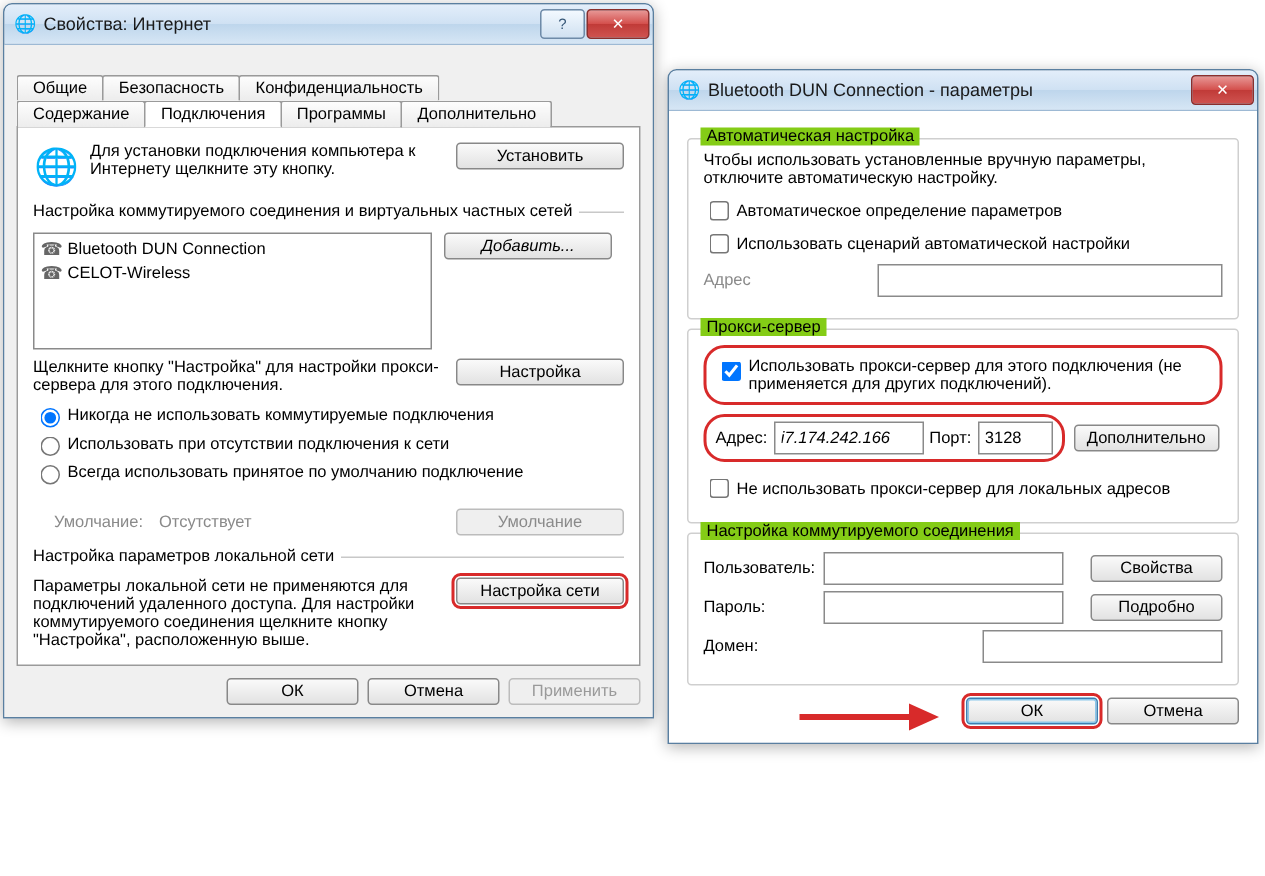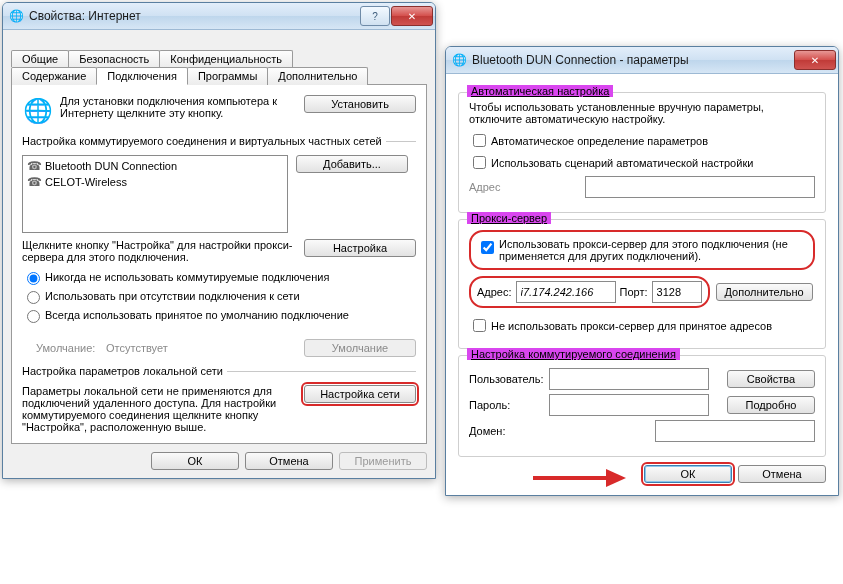--- a/index.html
+++ b/index.html
@@ -156,10 +156,9 @@
     position: absolute;
     top: -8px;
     left: 8px;
-    background: #d946ef;
+    background: #84cc16;
     padding: 0 4px;
     font-size: 11px;
-    text-decoration: underline;
   }
   .field {
     display: flex;

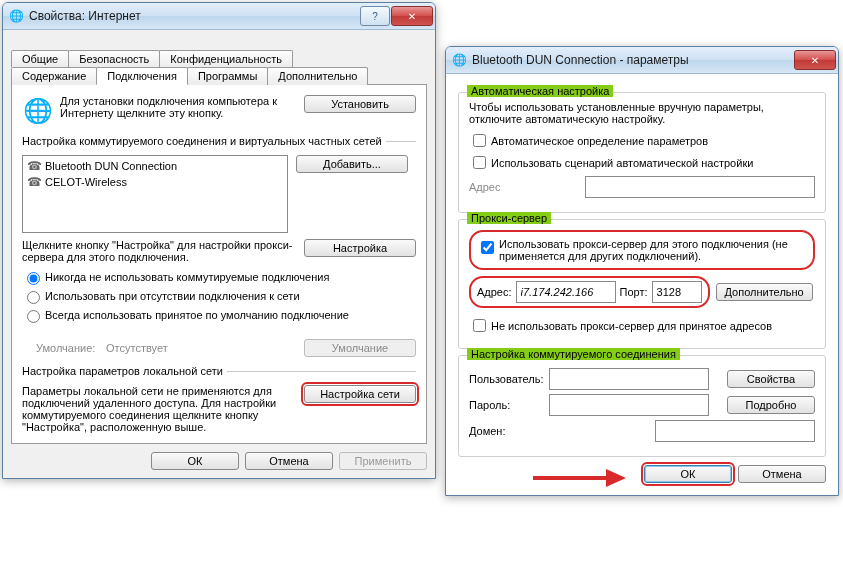--- a/index.html
+++ b/index.html
@@ -253,7 +253,7 @@
             <span>CELOT-Wireless</span>
           </div>
         </div>
-        <div style="margin-left:8px; display:flex; flex-direction:row; gap:6px;">
+        <div style="margin-left:8px; display:flex; flex-direction:row; gap:6px;font-style:italic;">
           <div class="btn">Добавить...</div>
         </div>
       </div>

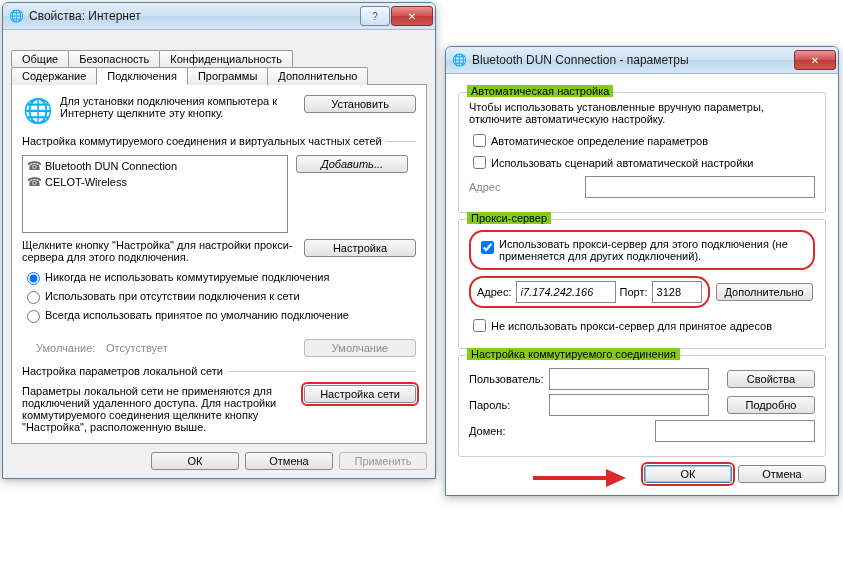--- a/index.html
+++ b/index.html
@@ -345,7 +345,7 @@
       </div>
       <label class="checkbox" style="margin-top:6px;">
         <input type="checkbox" style="">
-        <span>Не использовать прокси-сервер для принятое адресов</span>
+        <span>Не использовать прокси-сервер для локальных адресов</span>
       </label>
     </div>
 

